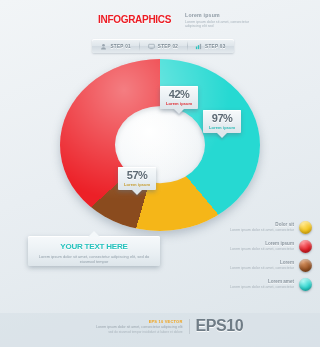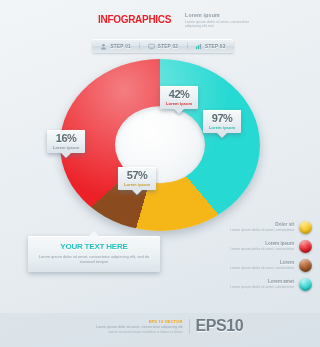--- a/index.html
+++ b/index.html
@@ -177,10 +177,6 @@
     <div class="sub">Lorem ipsum</div>
   </div>
 
-  <div class="tag tag-16">
-    <div class="pct">16%</div>
-    <div class="sub">Lorem ipsum</div>
-  </div>
 
   <div class="tag tag-25">
     <div class="pct">57%</div>

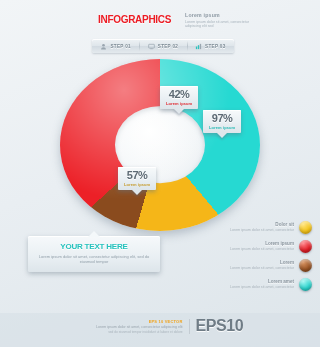--- a/index.html
+++ b/index.html
@@ -95,7 +95,7 @@
     position:absolute;left:28px;top:236px;width:116px;
     background:linear-gradient(180deg,#f6f9fb 0%,#e9eff3 60%,#dde5ea 100%);
     box-shadow:0 2px 5px rgba(95,112,128,.4), inset 0 1px 0 rgba(255,255,255,.95);
-    border-radius:2px;padding:6px 8px 7px 8px;text-align:center;
+    border-radius:2px;padding:6px 8px 1px 8px;text-align:center;
   }
   .textbox::before{
     content:"";position:absolute;left:50%;top:-5px;transform:translateX(-50%);

